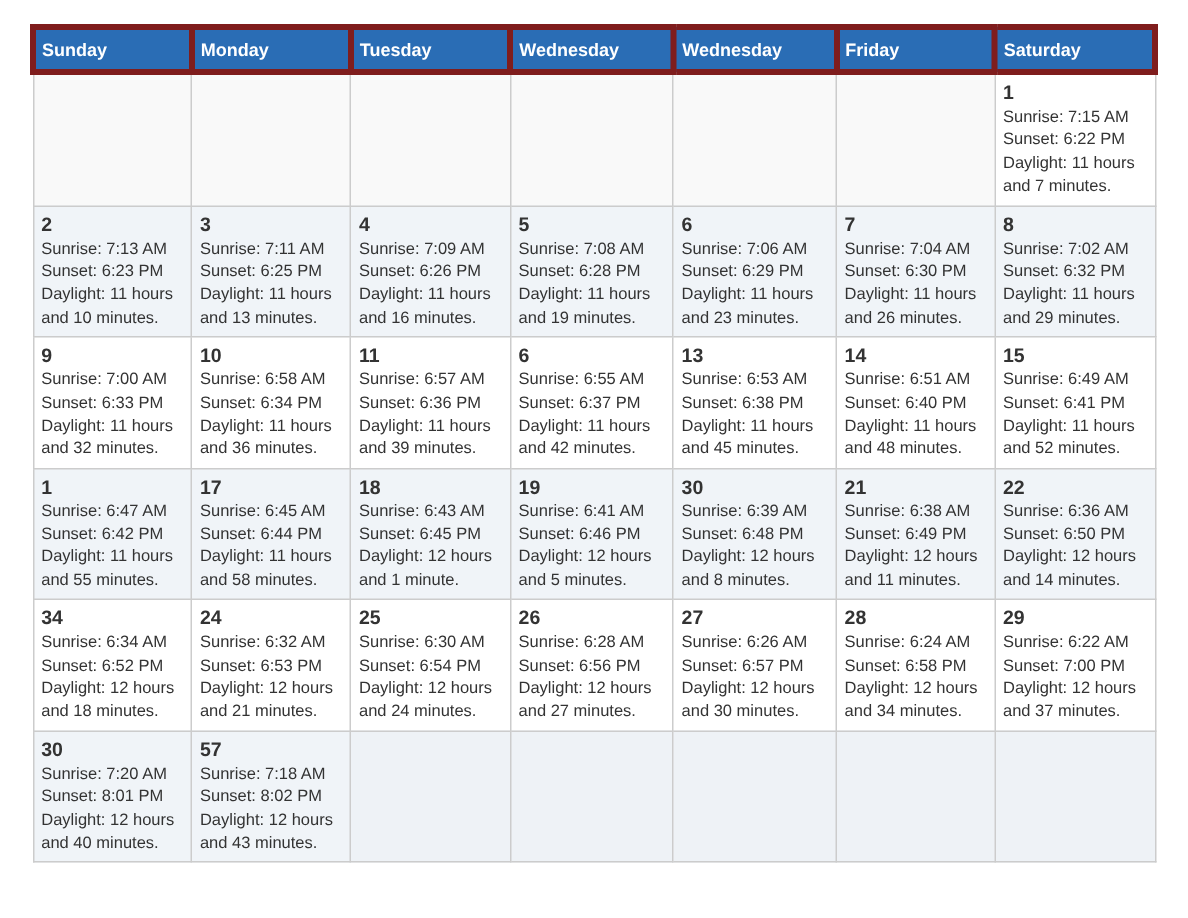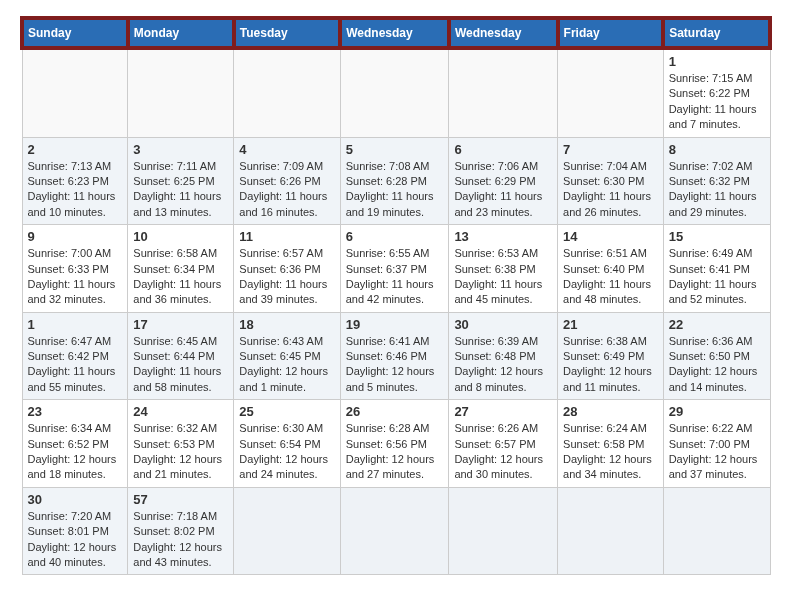--- a/index.html
+++ b/index.html
@@ -254,7 +254,7 @@
         </tr>
         <tr>
           <td>
-            <span class="day-number">23</span>
+            <span class="day-number">34</span>
             <div class="day-info">Sunrise: 6:34 AM
 Sunset: 6:52 PM
 Daylight: 12 hours and 18 minutes.</div>

